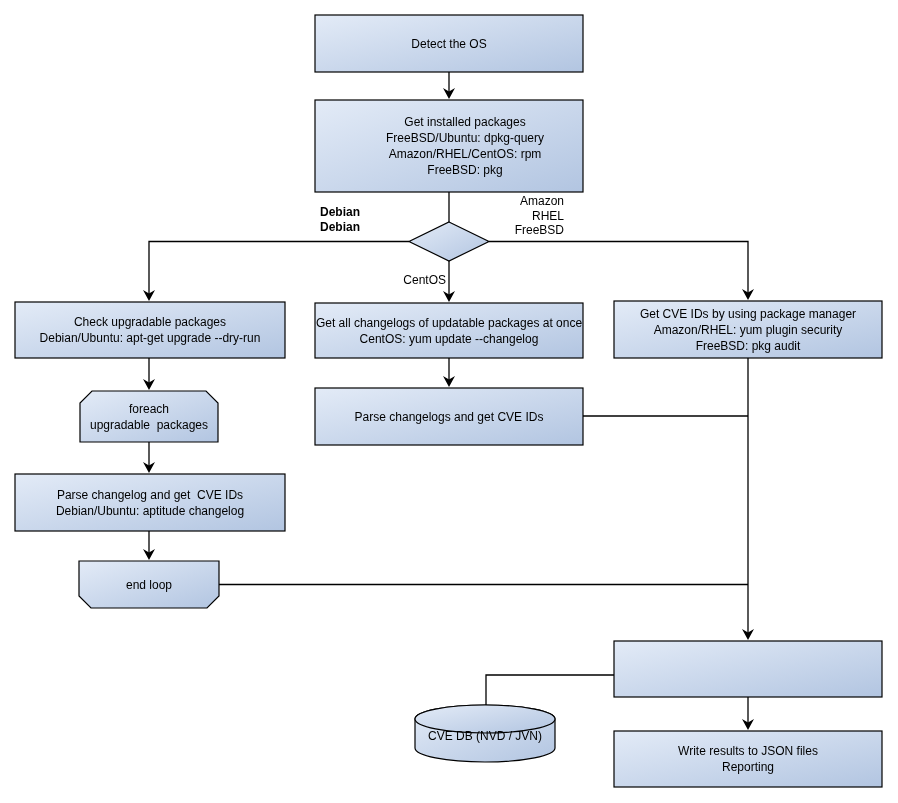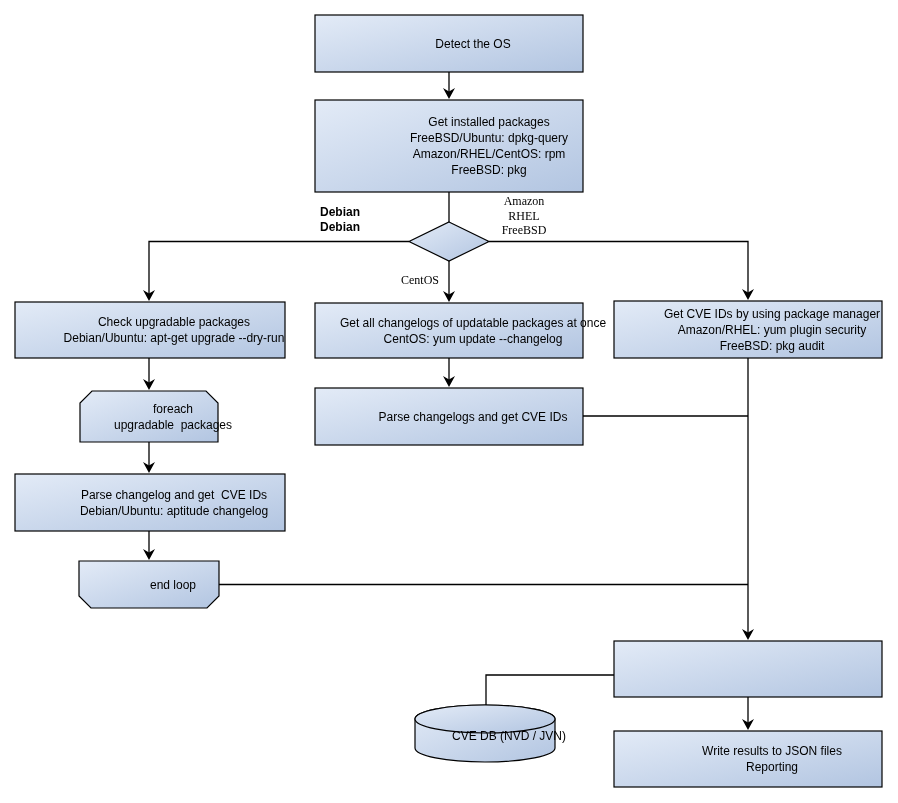--- a/index.html
+++ b/index.html
@@ -22,7 +22,6 @@
     justify-content:center; align-items:center;
     text-align:center; line-height:16px;
     pointer-events:none;
-    padding-left:24px;
   }
   .node-line { white-space:pre; }
   .edge-label { position:absolute; line-height:15px; }

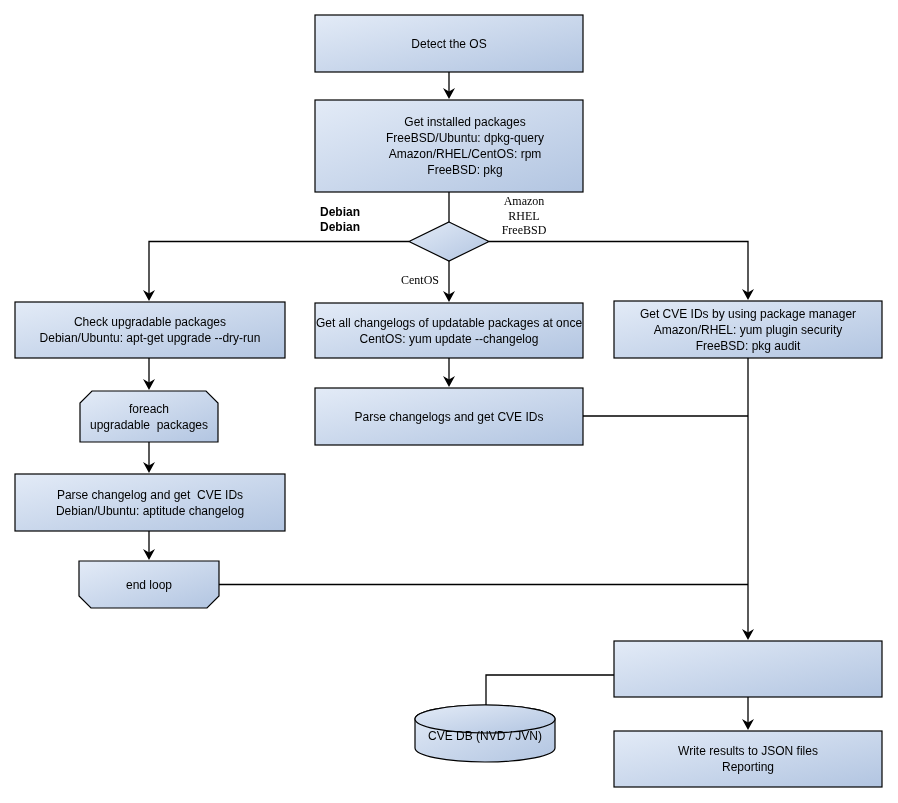--- a/index.html
+++ b/index.html
@@ -27,7 +27,7 @@
   .edge-label { position:absolute; line-height:15px; }
   .edge-label .node-line { white-space:pre; }
   .align-right { text-align:left;font-weight:bold; }
-  .align-center { text-align:center;font-family:Liberation Serif, serif; }
+  .align-center { text-align:right; }
 </style>
 </head>
 <body>

